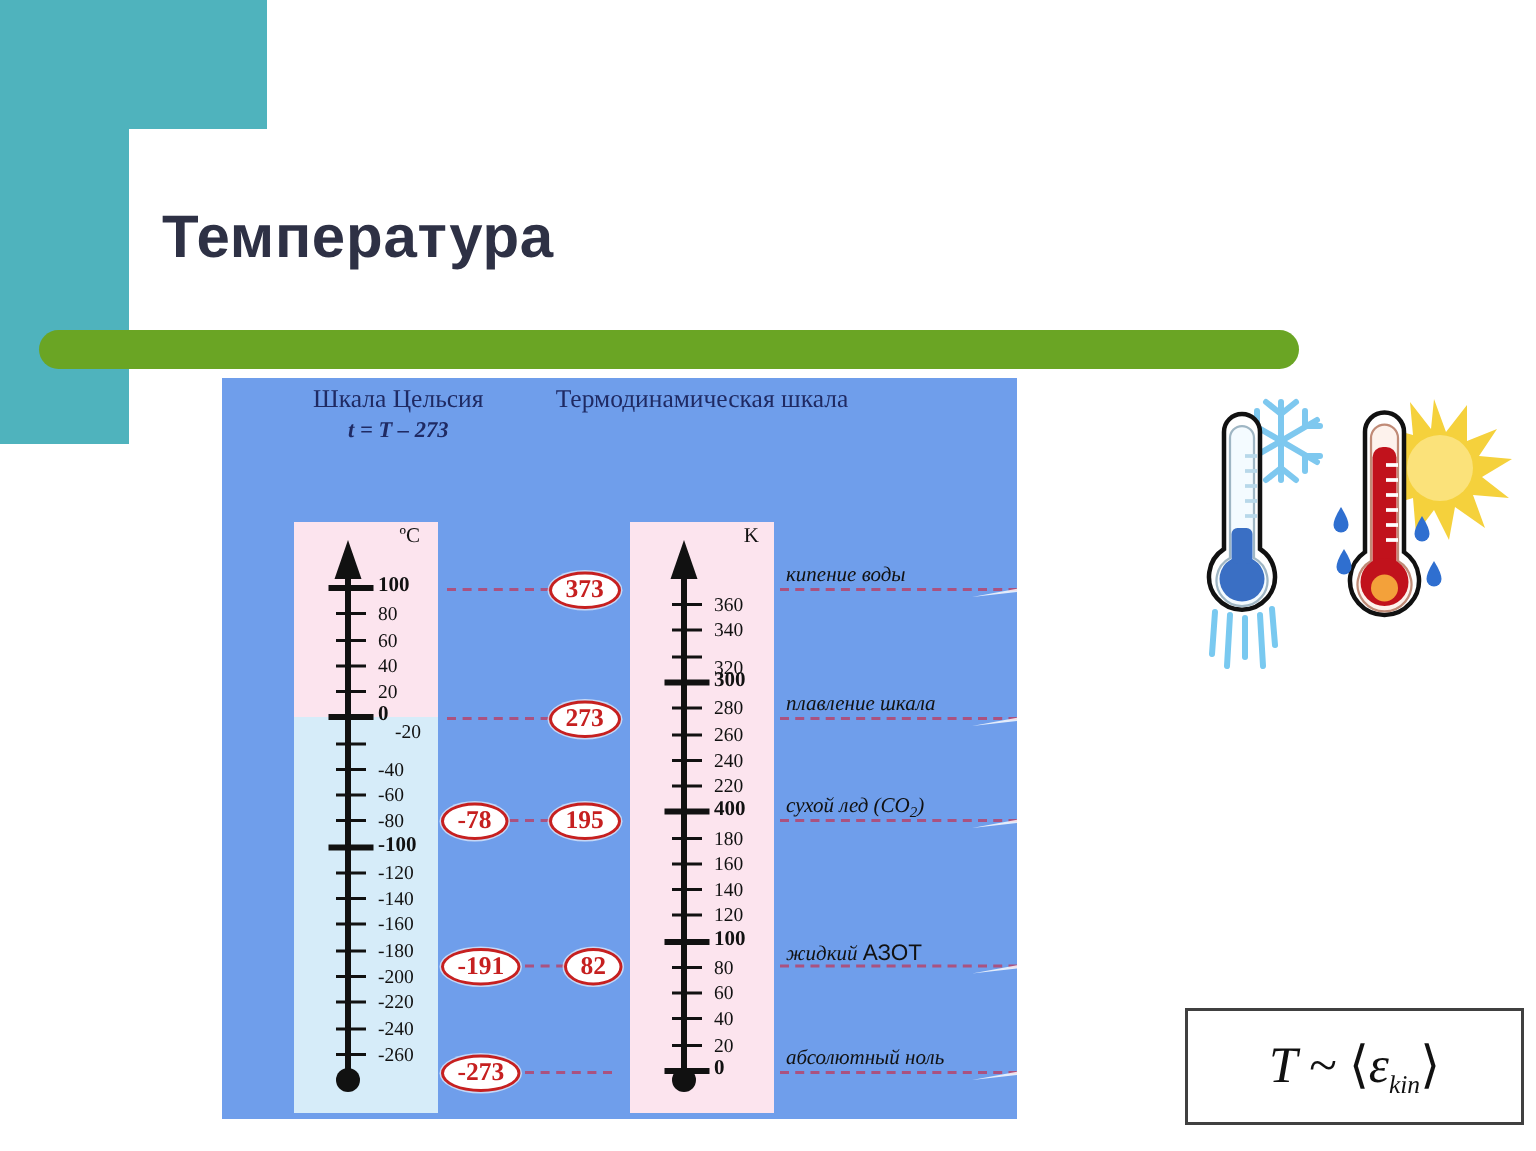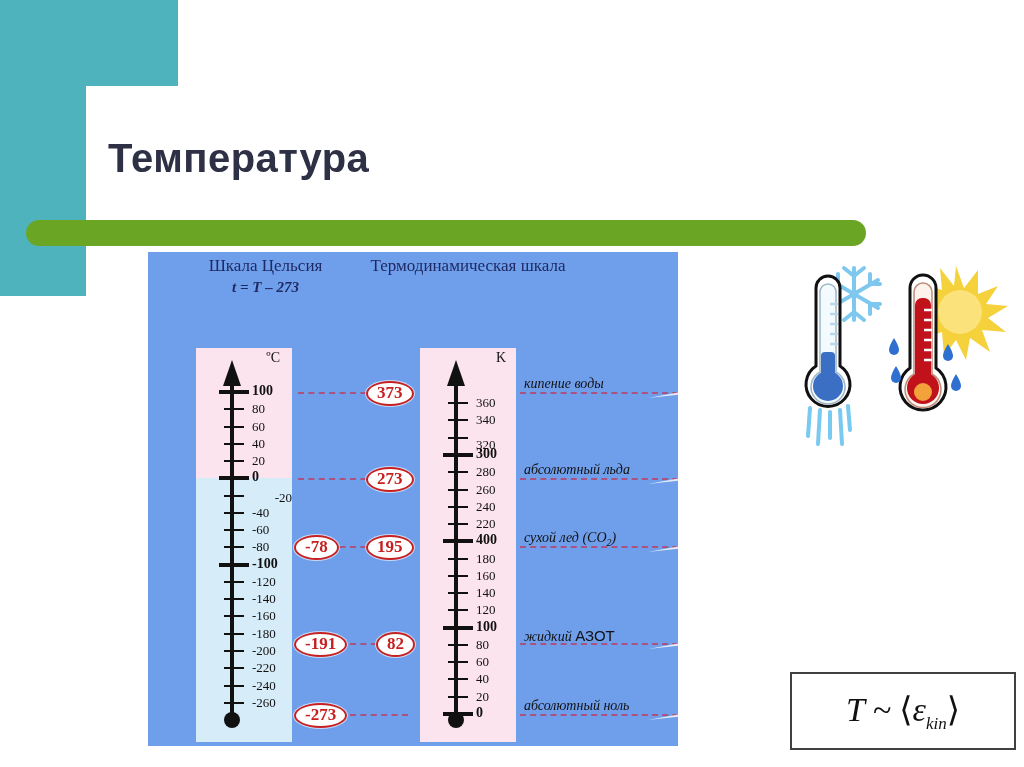--- a/index.html
+++ b/index.html
@@ -288,7 +288,7 @@
       </div>
     <div id="phen-layer">
         <div class="phen" style="left: 376px; top: 124px;">кипение воды</div>
-        <div class="phen" style="left: 376px; top: 210.327px;">абсолютный льда</div>
+        <div class="phen" style="left: 376px; top: 210.327px;">плавление шкала</div>
         <div class="phen" style="left: 376px; top: 277.662px;"><span>сухой лед (CO</span><sub>2</sub><span>)</span></div>
         <div class="phen" style="left: 376px; top: 375.212px;"><span>жидкий </span><span class="plain">АЗОТ</span></div>
         <div class="phen" style="left: 376px; top: 446px;">абсолютный ноль</div>

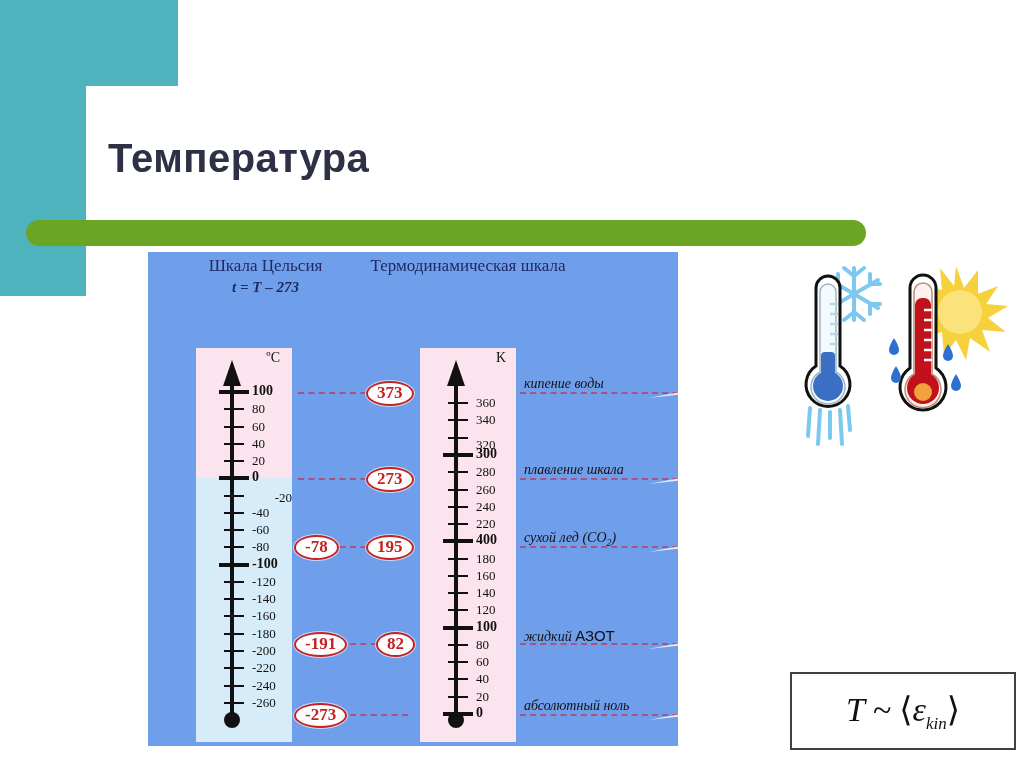--- a/index.html
+++ b/index.html
@@ -201,7 +201,7 @@
           <div class="tick major" style="left: 23px; width: 30px; top: 128.327px;"></div>
           <div class="tlabel bold" style="left: 56px; width: 40px; text-align: left; top: 121.327px;">0</div>
           <div class="tick" style="left: 28px; width: 20px; top: 146.592px;"></div>
-          <div class="tlabel" style="left: 56px; width: 40px; text-align: right; top: 142px;">-20</div>
+          <div class="tlabel" style="left: 56px; width: 40px; text-align: center; top: 132px;">-20</div>
           <div class="tick" style="left: 28px; width: 20px; top: 163.858px;"></div>
           <div class="tlabel" style="left: 56px; width: 40px; text-align: left; top: 156.858px;">-40</div>
           <div class="tick" style="left: 28px; width: 20px; top: 181.123px;"></div>

